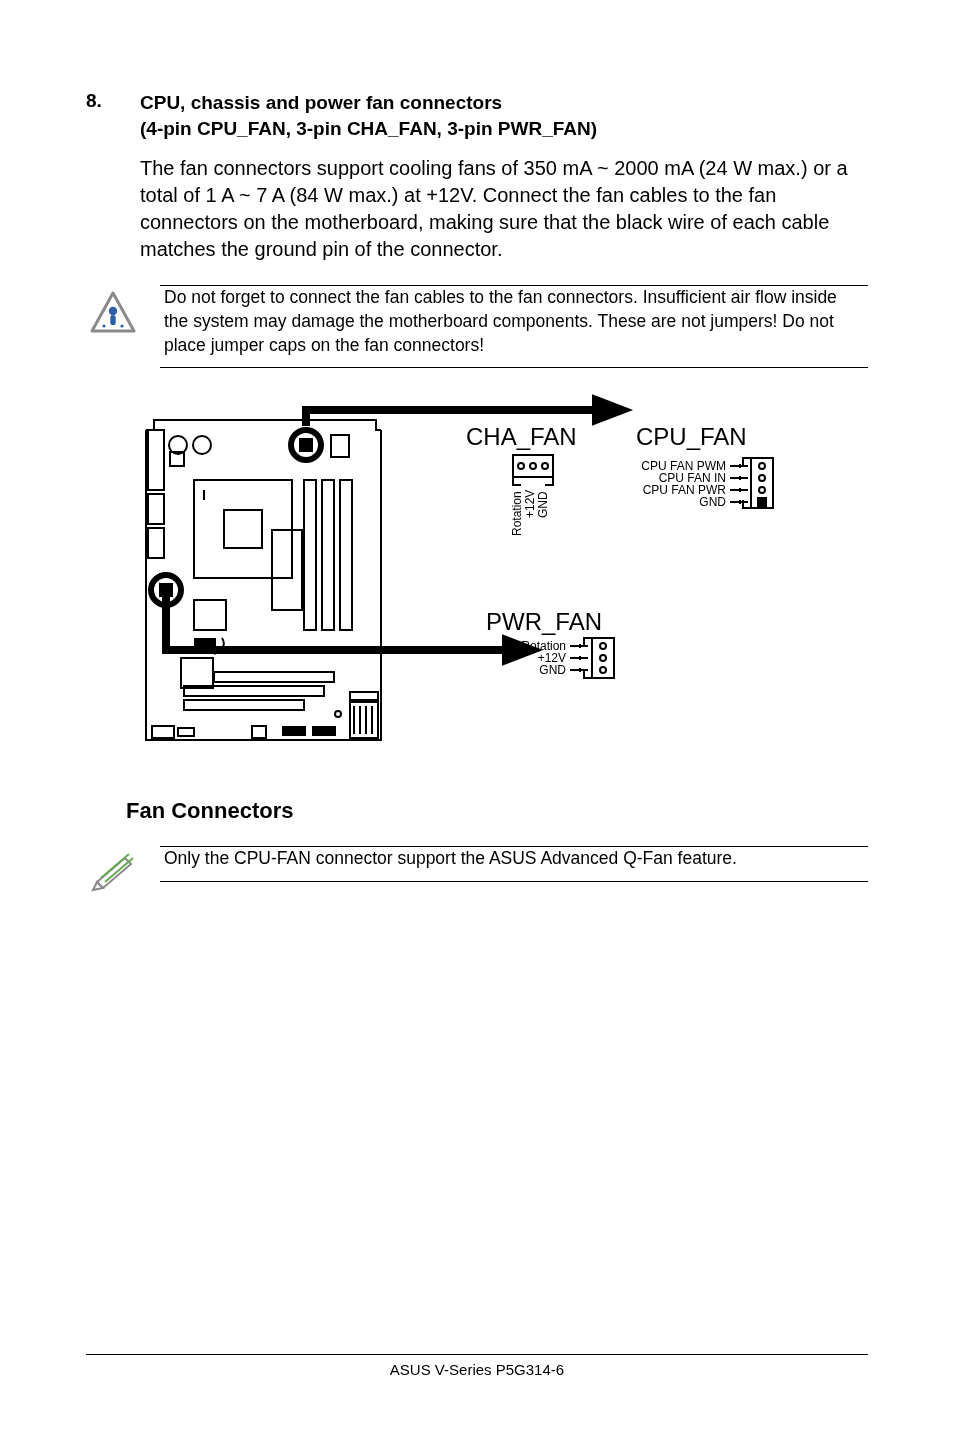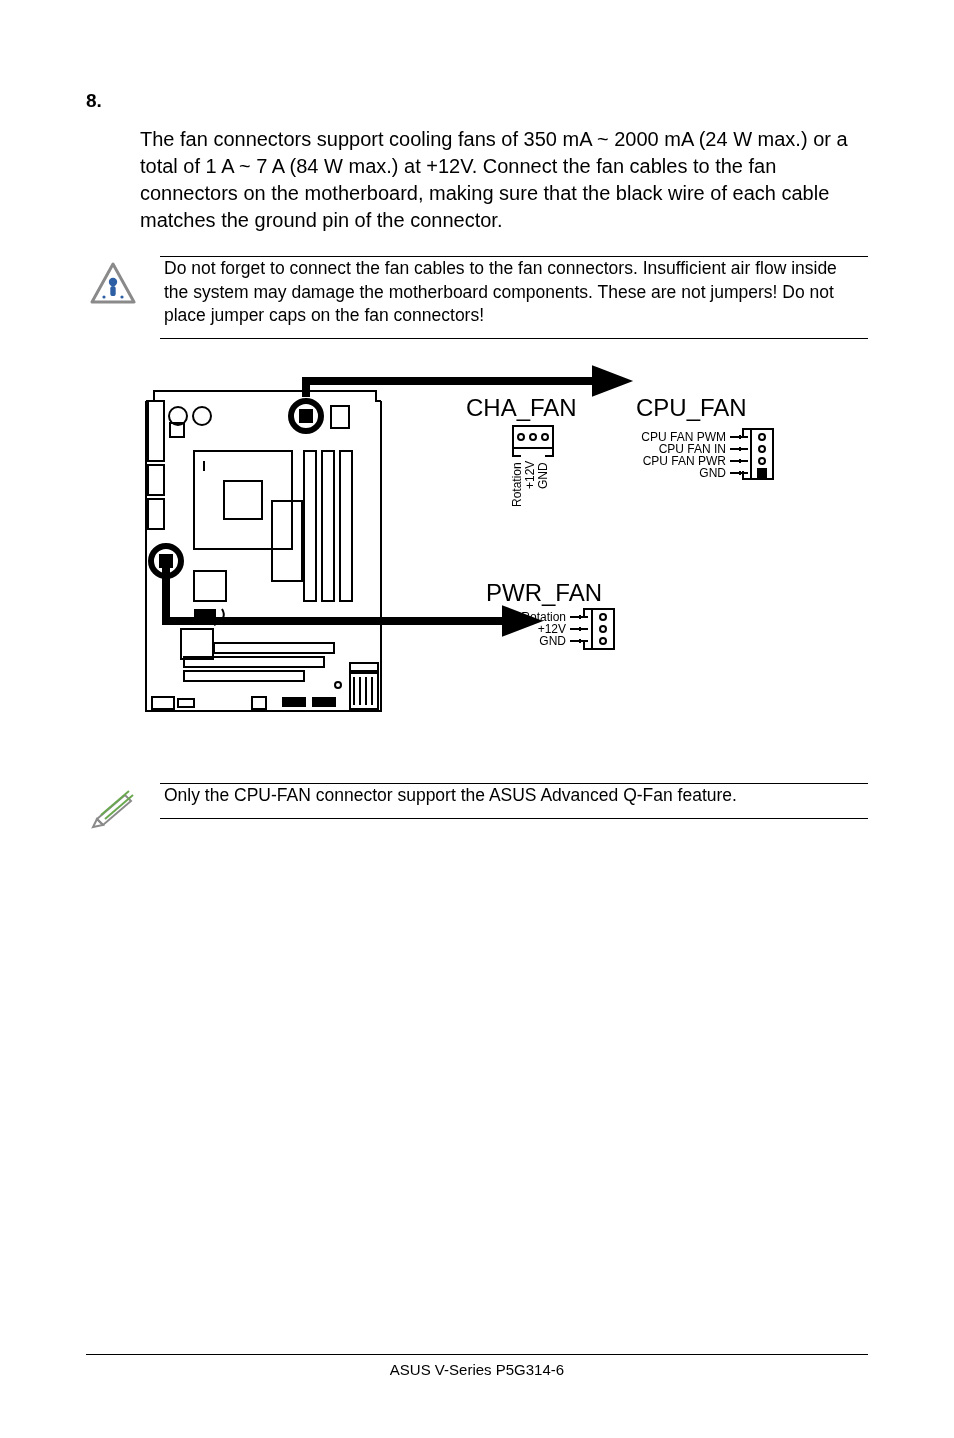--- a/index.html
+++ b/index.html
@@ -34,6 +34,10 @@
 
   <div class="section-heading">
     <div class="num">8.</div>
+    <div>
+      <div class="heading-text">CPU, chassis and power fan connectors</div>
+      <div class="heading-text">(4-pin CPU_FAN, 3-pin CHA_FAN, 3-pin PWR_FAN)</div>
+    </div>
   </div>
 
   <p class="body-para">The fan connectors support cooling fans of 350 mA ~ 2000 mA (24 W max.) or a total of 1 A ~ 7 A (84 W max.) at +12V. Connect the fan cables to the fan connectors on the motherboard, making sure that the black wire of each cable matches the ground pin of the connector.</p>

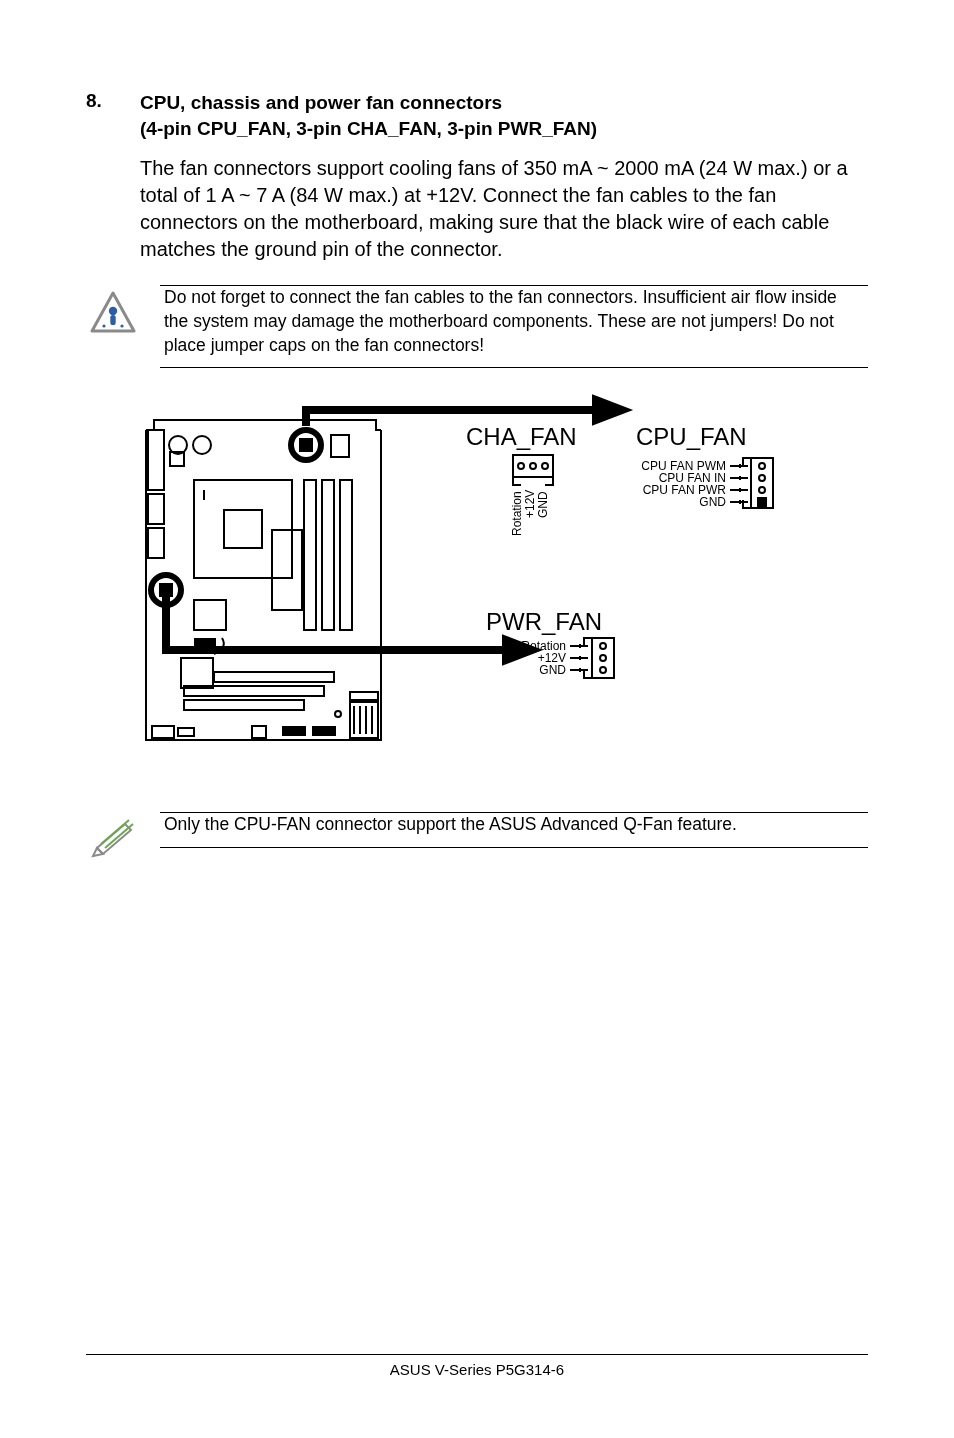--- a/index.html
+++ b/index.html
@@ -197,6 +197,7 @@
         <text x="440" y="284" font-size="12" text-anchor="end" class="diag-label">GND</text>
       </g>
     </svg>
+    <div class="figure-caption">Fan Connectors</div>
   </div>
 
   <div class="callout-row">

